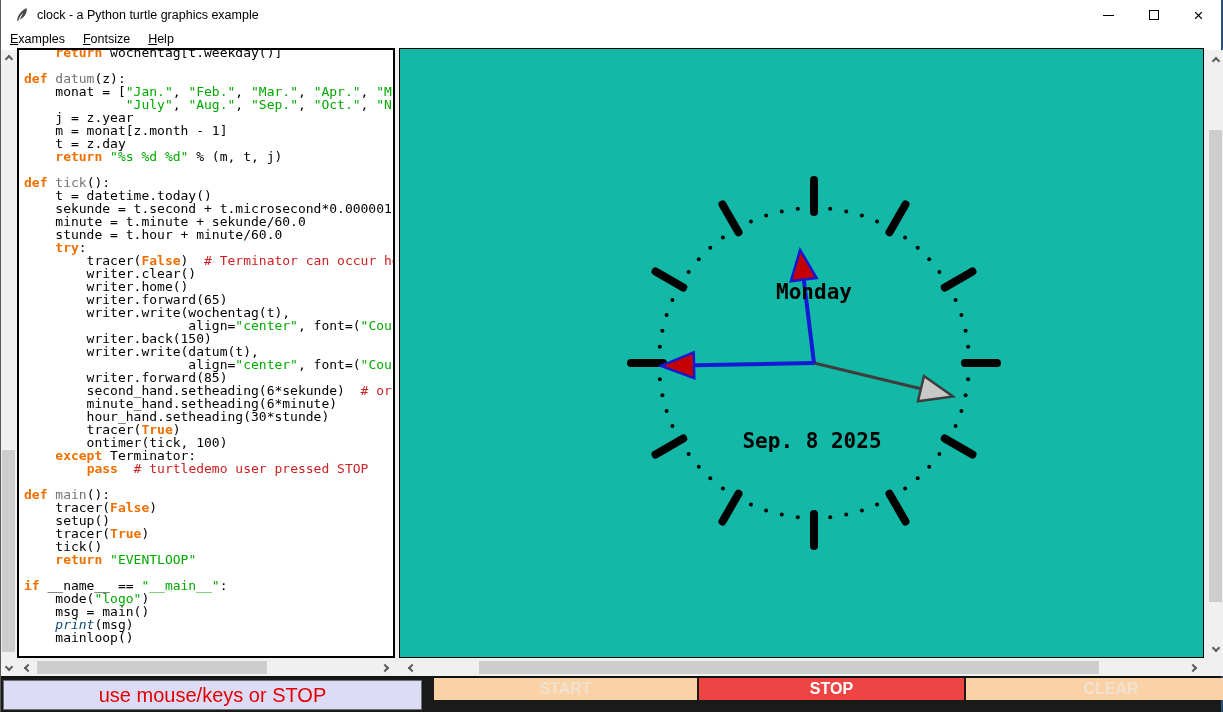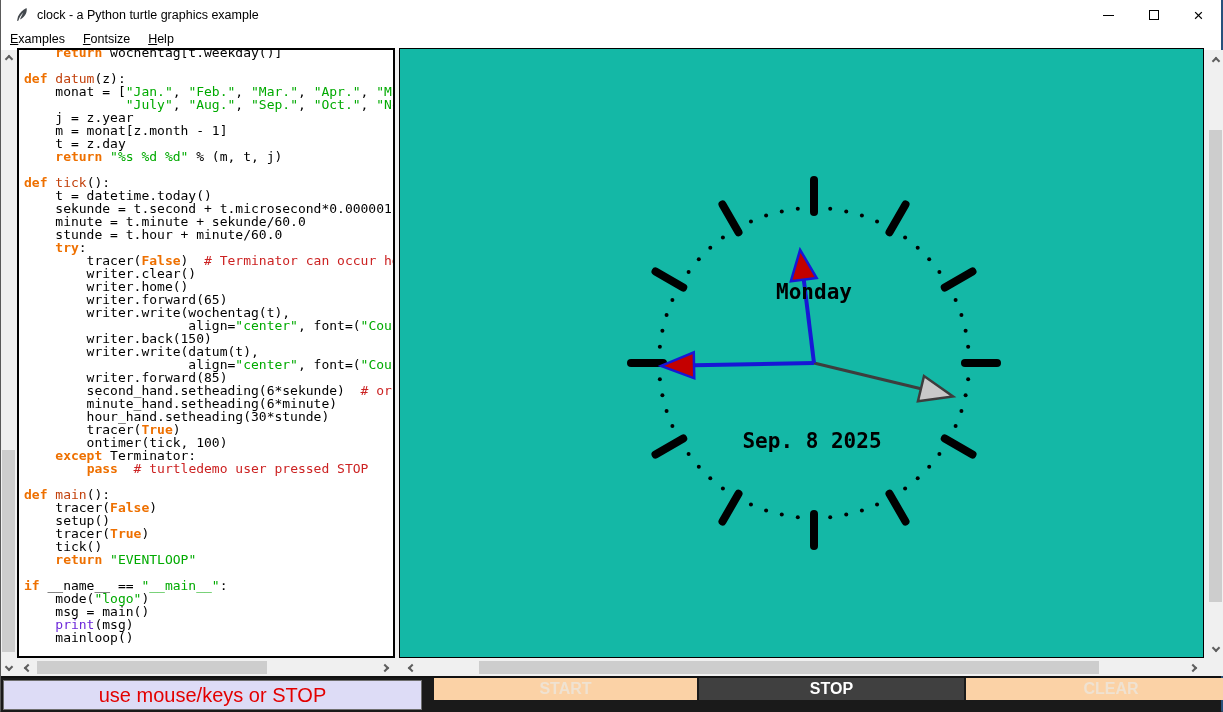--- a/index.html
+++ b/index.html
@@ -43,7 +43,7 @@
               font-family:"DejaVu Sans Mono", monospace; font-size:13px; line-height:13px; color:#000; }
   .code-line { height:13px; white-space:pre; }
   .c-k { color:#ee7000;font-weight:bold; } .c-s { color:#00aa00; } .c-c { color:#cc2222; }
-  .c-d { color:#c2410c; } .c-b { color:#6d28d9; } .c-n { color:#000000; }
+  .c-d { color:#737373; } .c-b { color:#6d28d9; } .c-n { color:#000000; }
 
   
   #canvas-pane { position:absolute; left:398px; top:-2px; width:805px; height:610px;

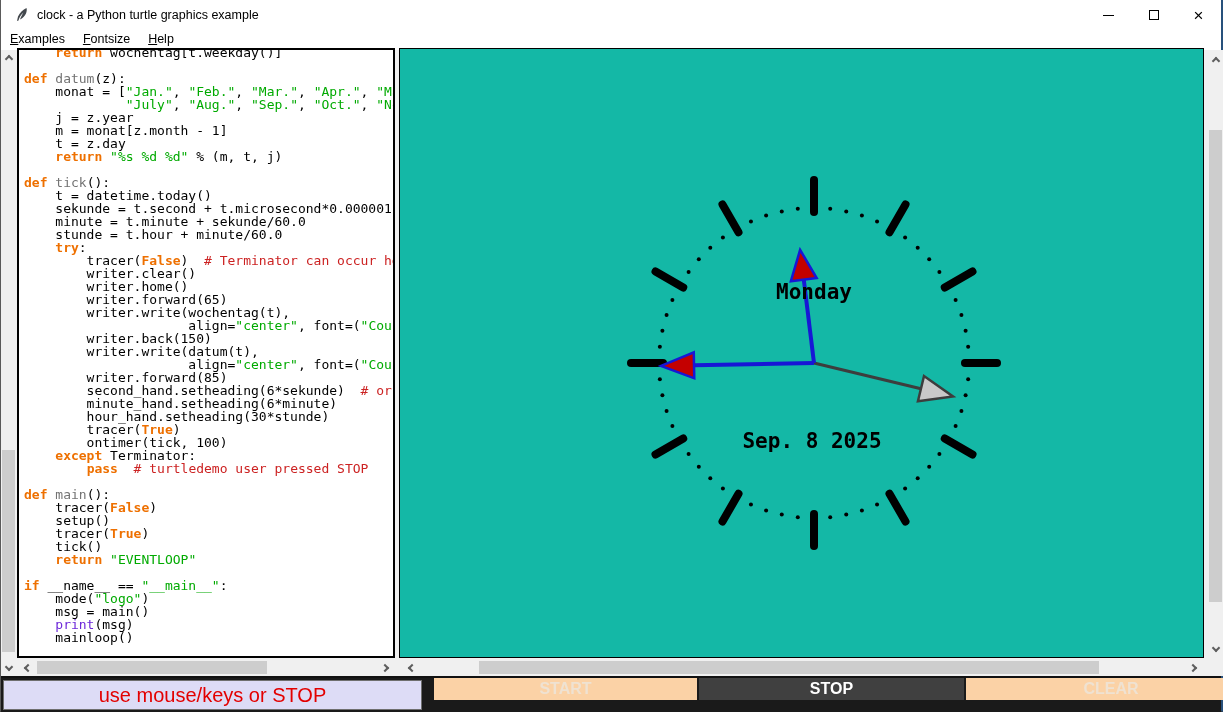--- a/index.html
+++ b/index.html
@@ -43,7 +43,7 @@
               font-family:"DejaVu Sans Mono", monospace; font-size:13px; line-height:13px; color:#000; }
   .code-line { height:13px; white-space:pre; }
   .c-k { color:#ee7000;font-weight:bold; } .c-s { color:#00aa00; } .c-c { color:#cc2222; }
-  .c-d { color:#737373; } .c-b { color:#6d28d9; } .c-n { color:#000000; }
+  .c-d { color:#737373; } .c-b { color:#0c4a6e;font-style:italic; } .c-n { color:#000000; }
 
   
   #canvas-pane { position:absolute; left:398px; top:-2px; width:805px; height:610px;

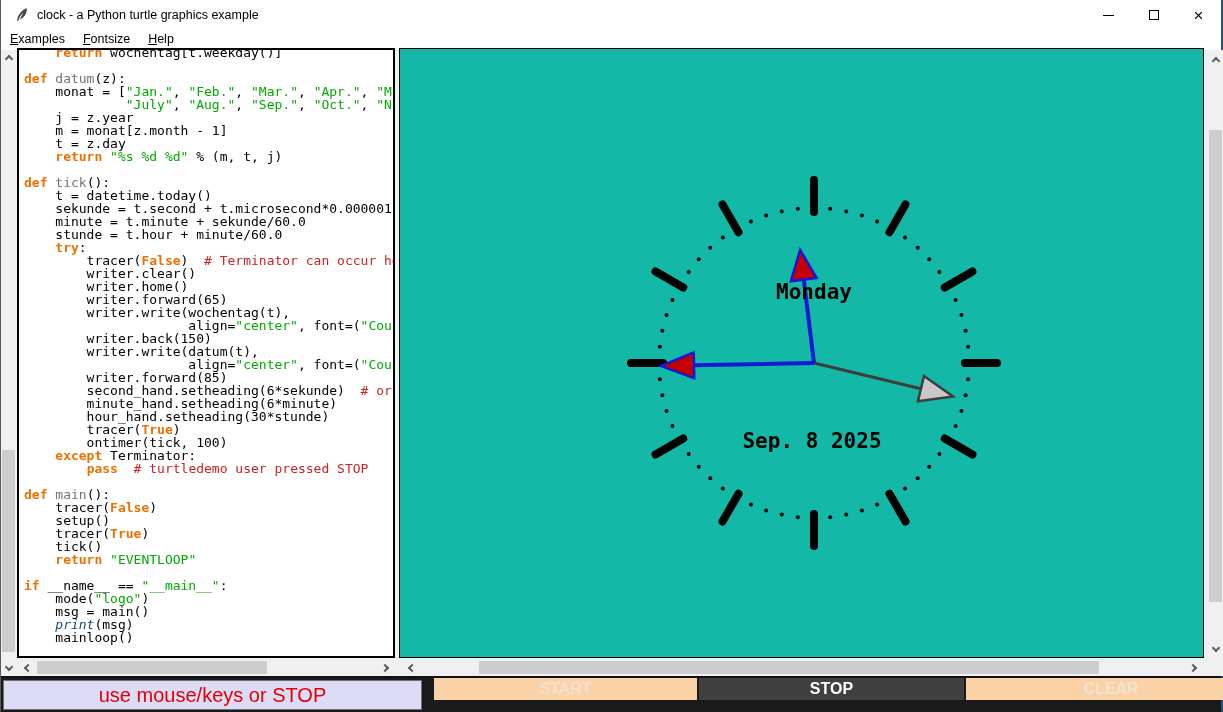--- a/index.html
+++ b/index.html
@@ -58,7 +58,7 @@
   .demo-btn { position:absolute; top:0; height:22px; display:flex; align-items:center; justify-content:center;
               font-size:16px; font-weight:bold;margin-left:8px; }
   #btn-start { left:425px; width:263px; background:#fbd2a6; color:#efe2d2; }
-  #btn-stop  { left:690px; width:265px; background:#404040; color:#ffffff; }
+  #btn-stop  { left:690px; width:265px; background:#ef4444; color:#ffffff; }
   #btn-clear { left:957px; width:266px; background:#fbd2a6; color:#efe2d2;padding-left:24px; }
 </style>
 </head>

